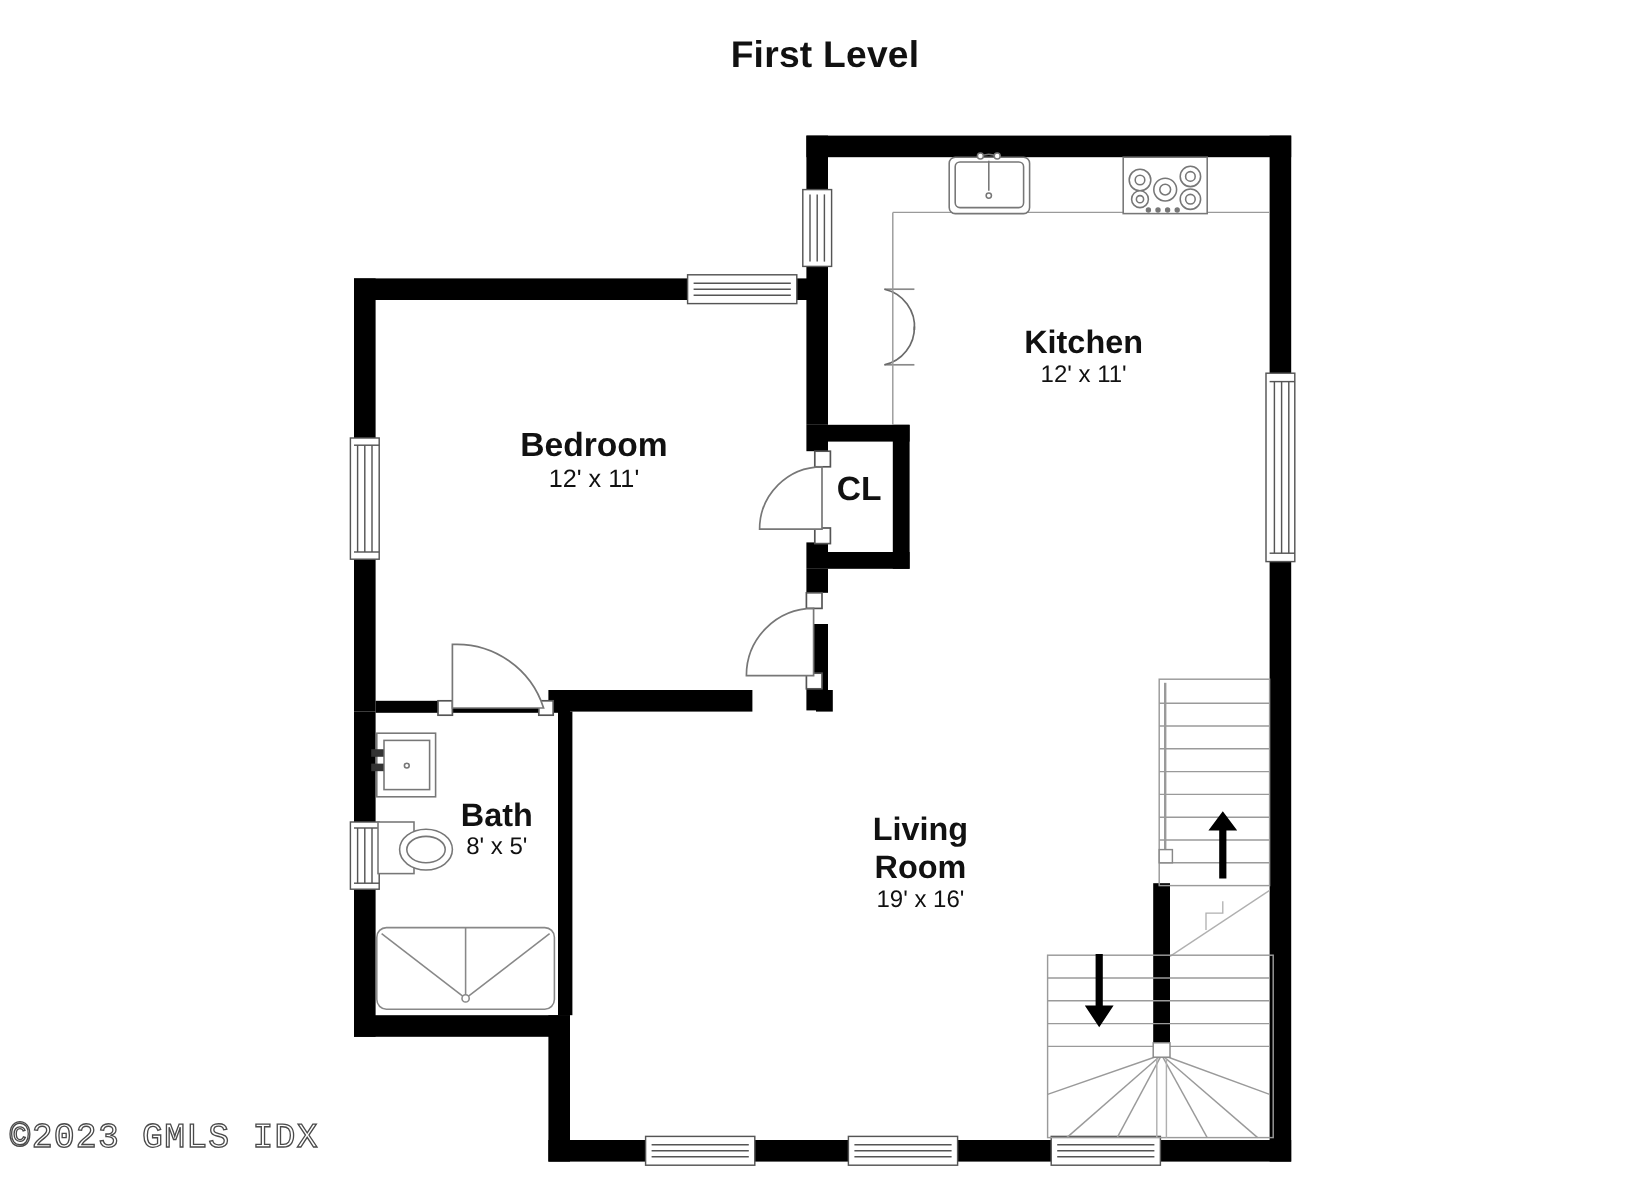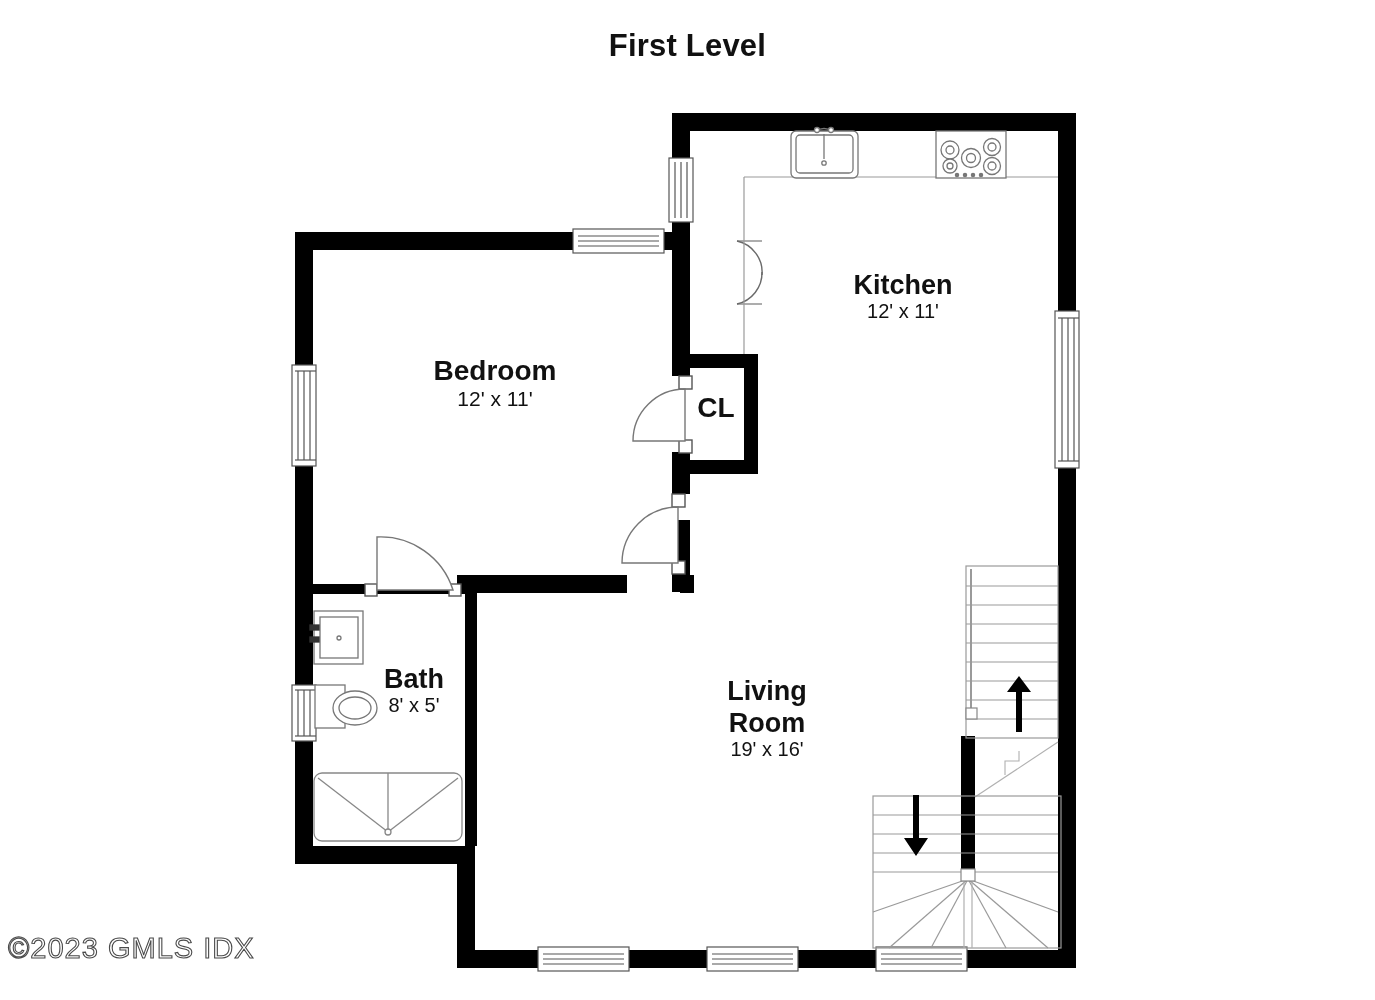--- a/index.html
+++ b/index.html
@@ -36,7 +36,7 @@
     left: 8px;
     top: 932px;
     font-size: 29px;
-    font-family: Liberation Sans, sans-serif;
+    font-family: Liberation Mono, monospace;
     letter-spacing: 1px;
     color: transparent;
     -webkit-text-stroke: 1.1px #4a4a4a;

